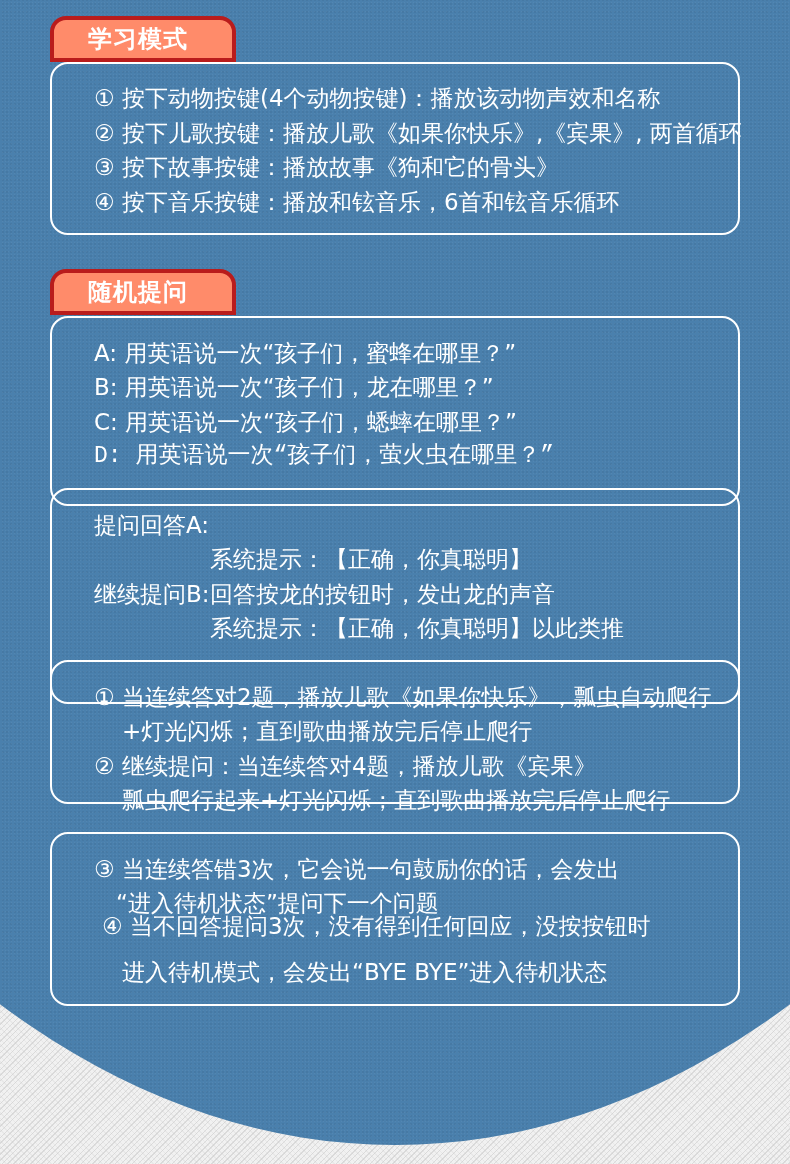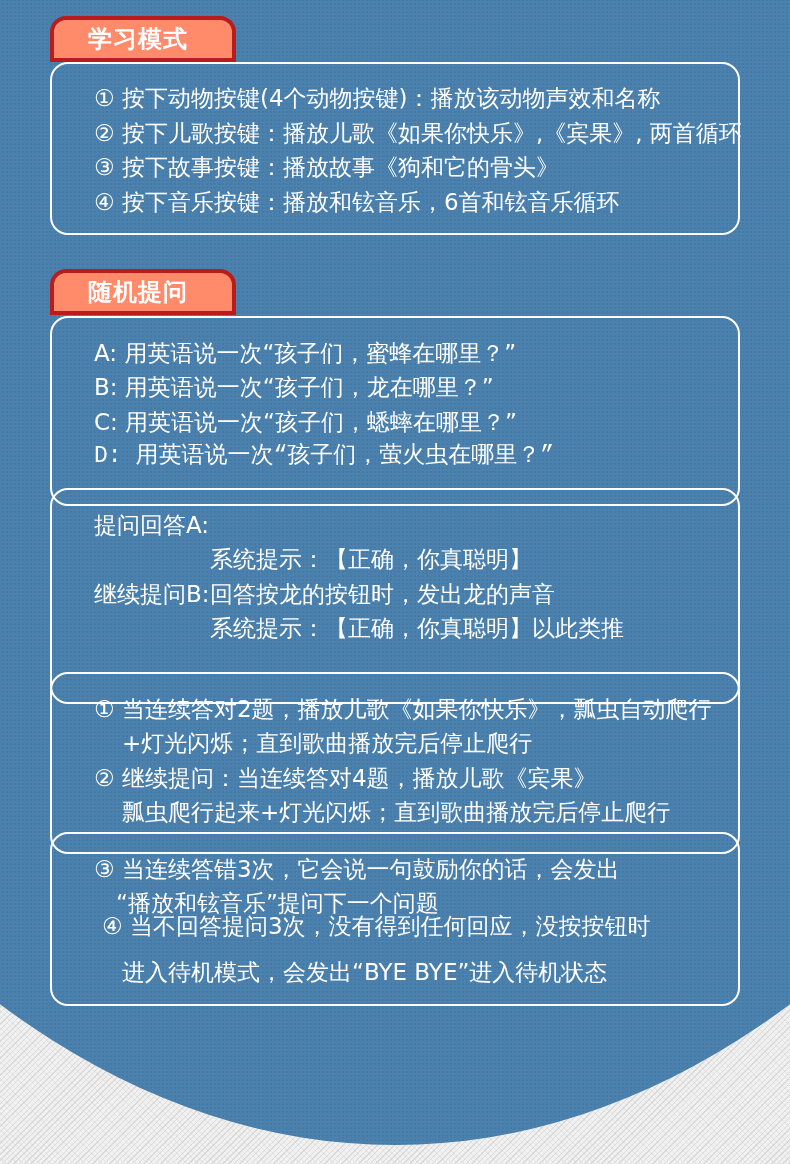--- a/index.html
+++ b/index.html
@@ -75,7 +75,7 @@
   <div class="line" style="left:158px; top:126px;">系统提示：【正确，你真聪明】以此类推</div>
 </div>
 
-<div class="box" style="top:660px; height:182px;margin-top:12px;">
+<div class="box" style="top:660px; height:144px;">
   <div class="line" style="left:42px; top:23px;">① 当连续答对2题，播放儿歌《如果你快乐》，瓢虫自动爬行</div>
   <div class="line" style="left:70px; top:57px;">+灯光闪烁；直到歌曲播放完后停止爬行</div>
   <div class="line" style="left:42px; top:92px;">② 继续提问：当连续答对4题，播放儿歌《宾果》</div>

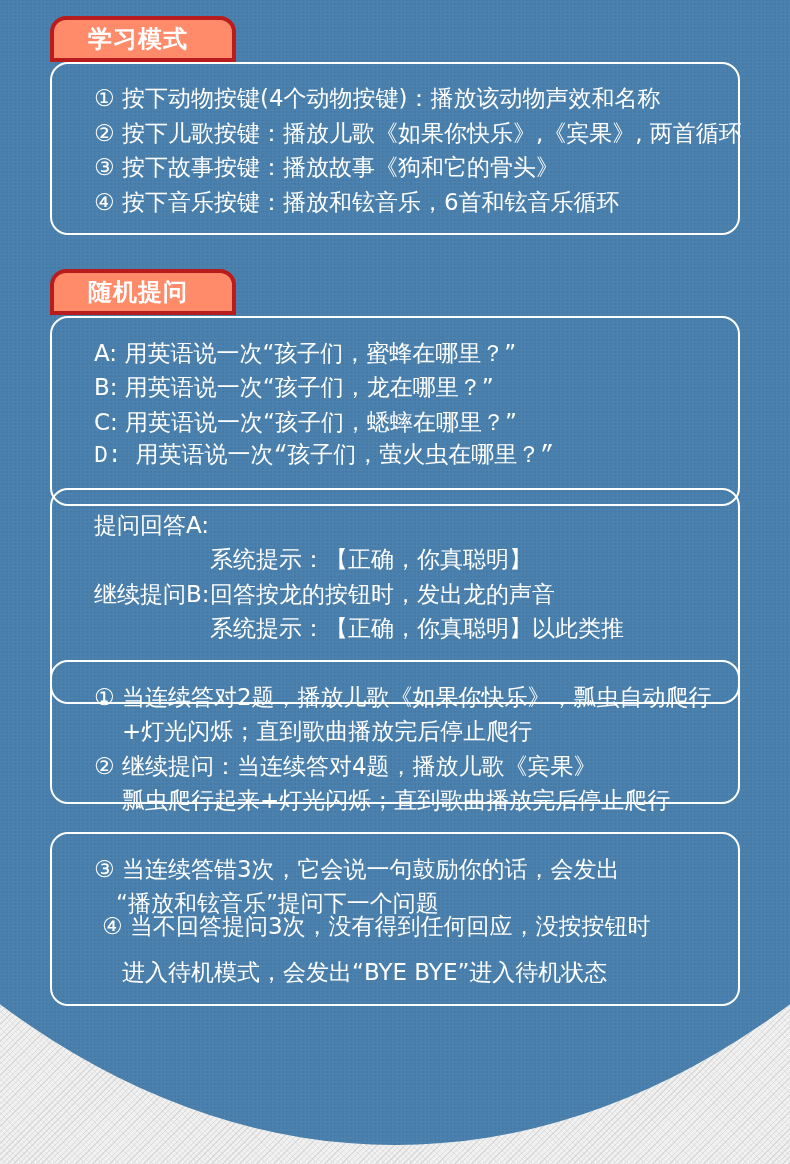--- a/index.html
+++ b/index.html
@@ -84,7 +84,7 @@
 
 <div class="box" style="top:832px; height:174px;">
   <div class="line" style="left:42px; top:23px;">③ 当连续答错3次，它会说一句鼓励你的话，会发出</div>
-  <div class="line" style="left:64px; top:57px;">“播放和铉音乐”提问下一个问题</div>
+  <div class="line" style="left:64px; top:57px;">“进入待机状态”提问下一个问题</div>
   <div class="line" style="left:42px; top:80px;margin-left:8px;">④ 当不回答提问3次，没有得到任何回应，没按按钮时</div>
   <div class="line" style="left:70px; top:126px;">进入待机模式，会发出“BYE BYE”进入待机状态</div>
 </div>

